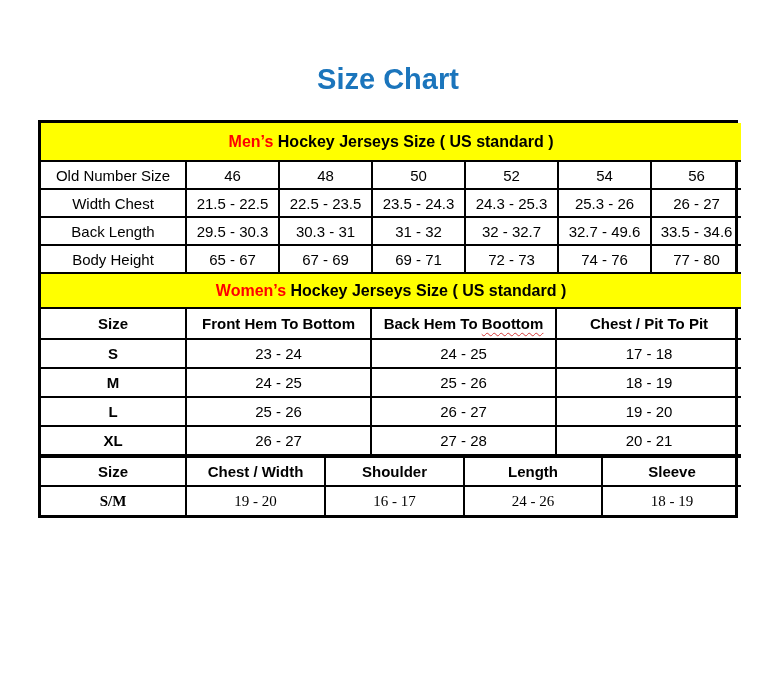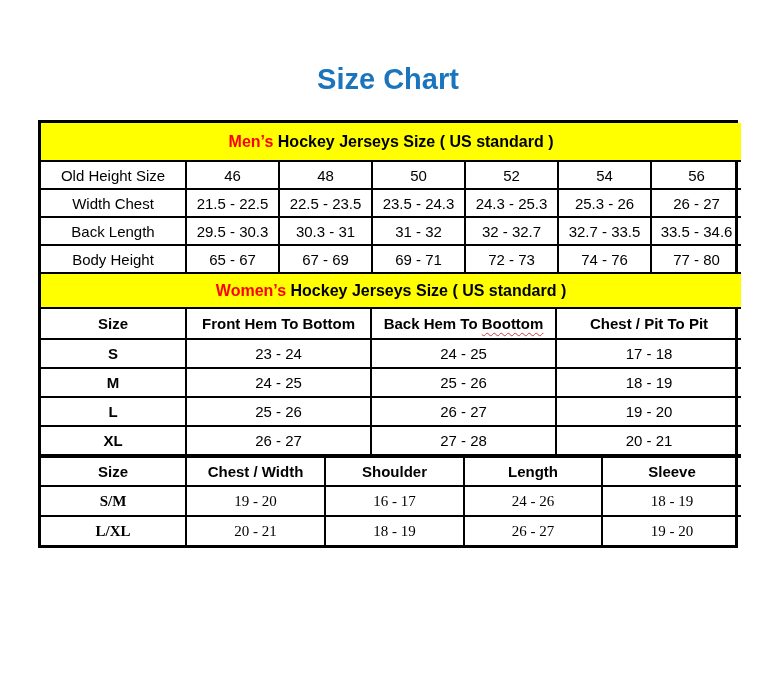--- a/index.html
+++ b/index.html
@@ -73,7 +73,7 @@
         <td colspan="7"><span class="hl">Men’s</span><span> Hockey Jerseys Size ( US standard )</span></td>
       </tr>
       <tr class="data">
-        <td>Old Height Size</td>
+        <td>Old Number Size</td>
         <td>46</td>
         <td>48</td>
         <td>50</td>

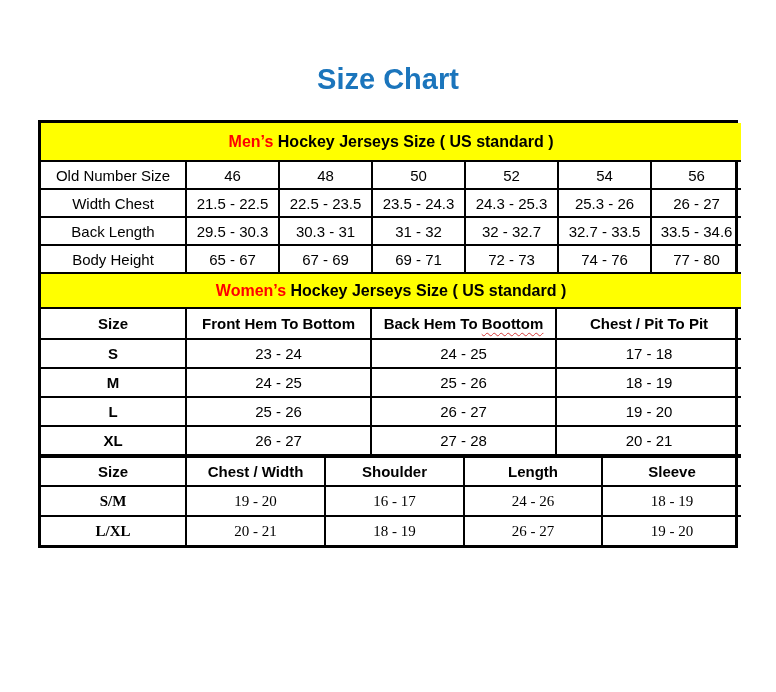--- a/index.html
+++ b/index.html
@@ -96,7 +96,7 @@
         <td>30.3 - 31</td>
         <td>31 - 32</td>
         <td>32 - 32.7</td>
-        <td>32.7 - 33.5</td>
+        <td>32.7 - 49.6</td>
         <td>33.5 - 34.6</td>
       </tr>
       <tr class="data">

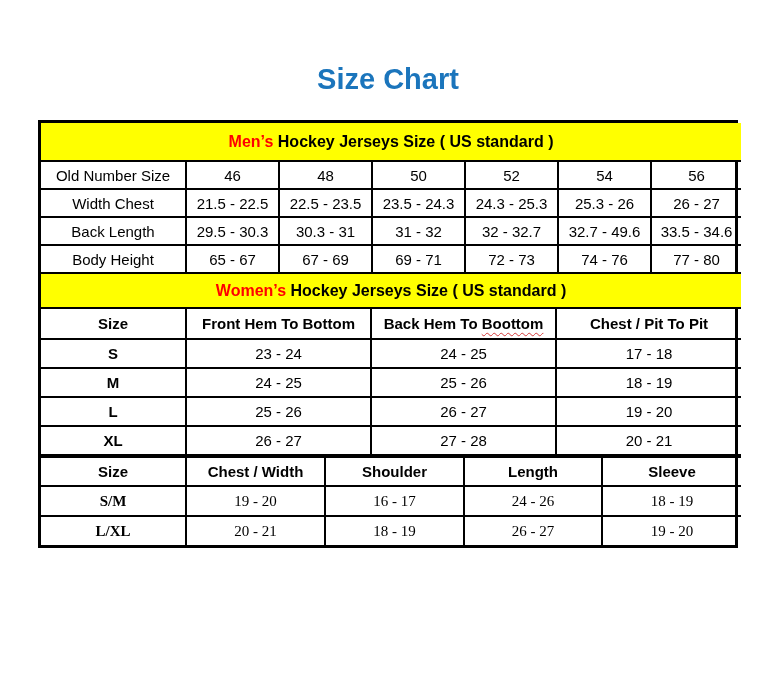--- a/index.html
+++ b/index.html
@@ -178,13 +178,6 @@
         <td>24 - 26</td>
         <td>18 - 19</td>
       </tr>
-      <tr class="data">
-        <td class="b">L/XL</td>
-        <td>20 - 21</td>
-        <td>18 - 19</td>
-        <td>26 - 27</td>
-        <td>19 - 20</td>
-      </tr>
     </tbody>
       </table>
 

